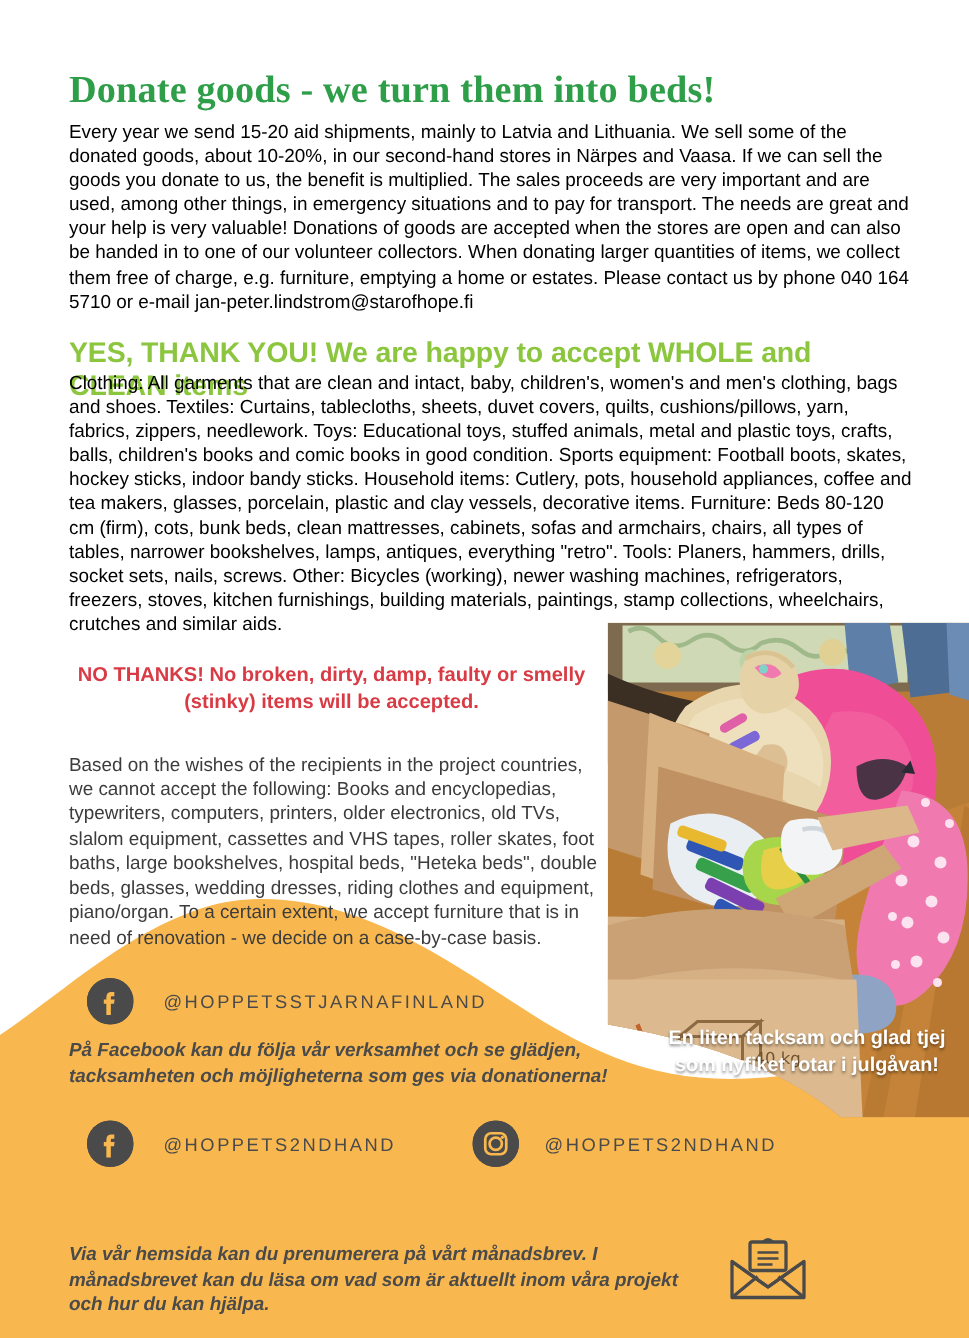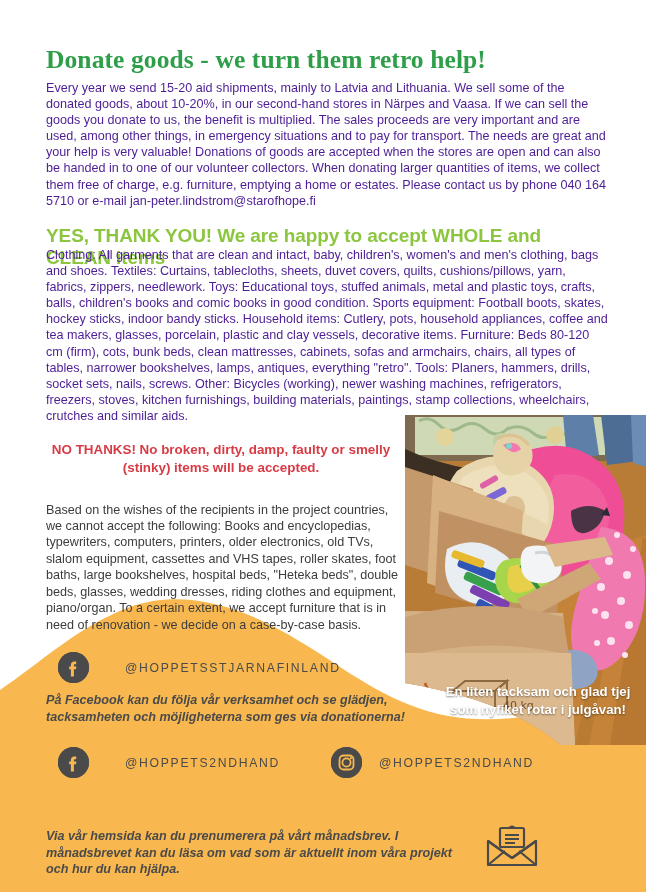--- a/index.html
+++ b/index.html
@@ -228,7 +228,7 @@
 
   <div class="content">
 
-    <h1 class="title">Donate goods - we turn them retro help!</h1>
+    <h1 class="title">Donate goods - we turn them into beds!</h1>
 
     <p class="para p-intro">Every year we send 15-20 aid shipments, mainly to Latvia and Lithuania. We sell some of the donated goods, about 10-20%, in our second-hand stores in Närpes and Vaasa. If we can sell the goods you donate to us, the benefit is multiplied. The sales proceeds are very important and are used, among other things, in emergency situations and to pay for transport. The needs are great and your help is very valuable! Donations of goods are accepted when the stores are open and can also be handed in to one of our volunteer collectors. When donating larger quantities of items, we collect them free of charge, e.g. furniture, emptying a home or estates. Please contact us by phone 040 164 5710 or e-mail jan-peter.lindstrom@starofhope.fi</p>
 

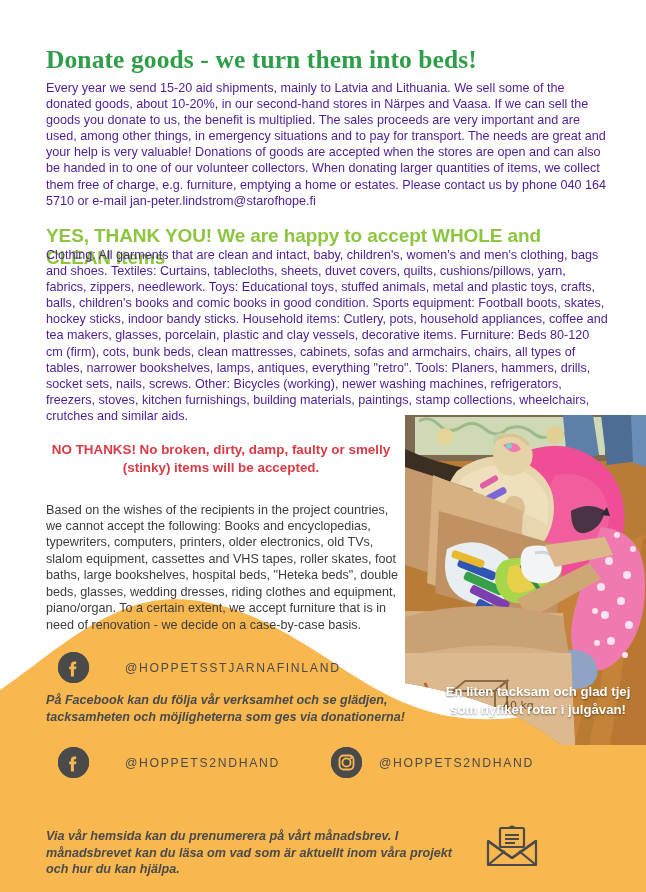--- a/index.html
+++ b/index.html
@@ -40,7 +40,7 @@
 
   .para {
     position:absolute; left:46px; width:562px;
-    font-size:12.6px; line-height:1.285; color:#4c1d95;
+    font-size:12.6px; line-height:1.285; color:#000000;
     text-align:left;
   }
   .p-intro { top:67px; }

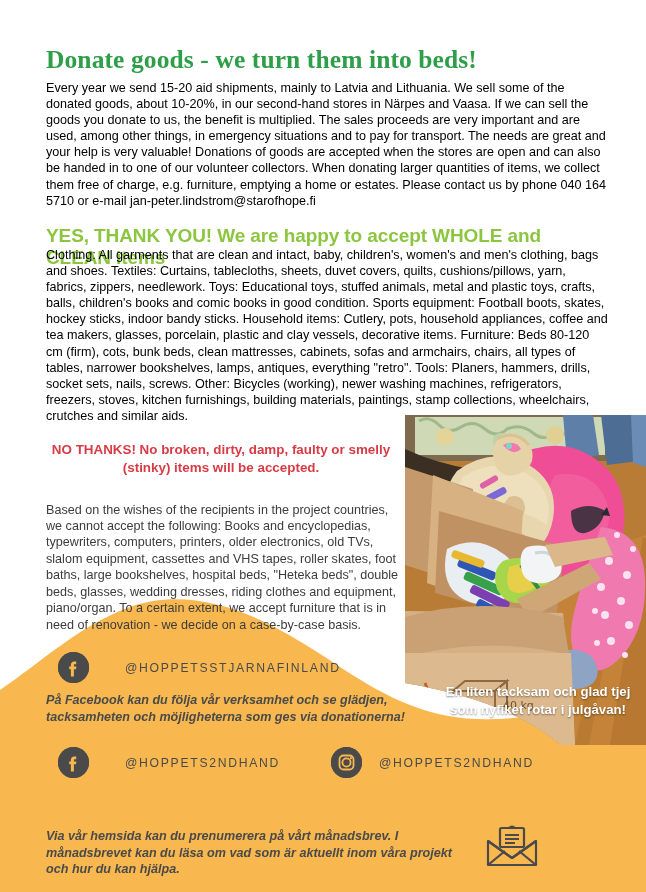--- a/index.html
+++ b/index.html
@@ -69,7 +69,7 @@
     flex:0 0 auto;
   }
   .handle {
-    margin-left:36px; font-size:12.2px; letter-spacing:1.7px;
+    margin-left:20px; font-size:12.2px; letter-spacing:1.7px;
     color:#4a4a4a; white-space:nowrap;
   }
   .handle-ig { margin-left:17px; }

